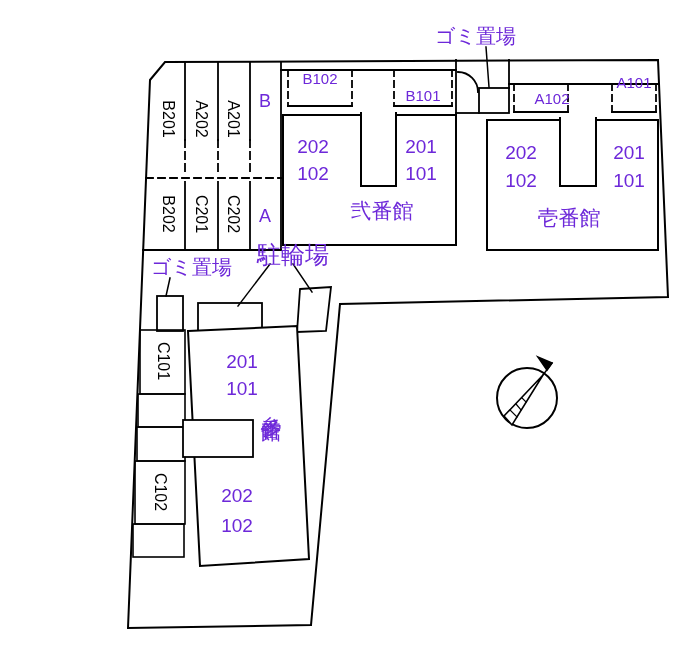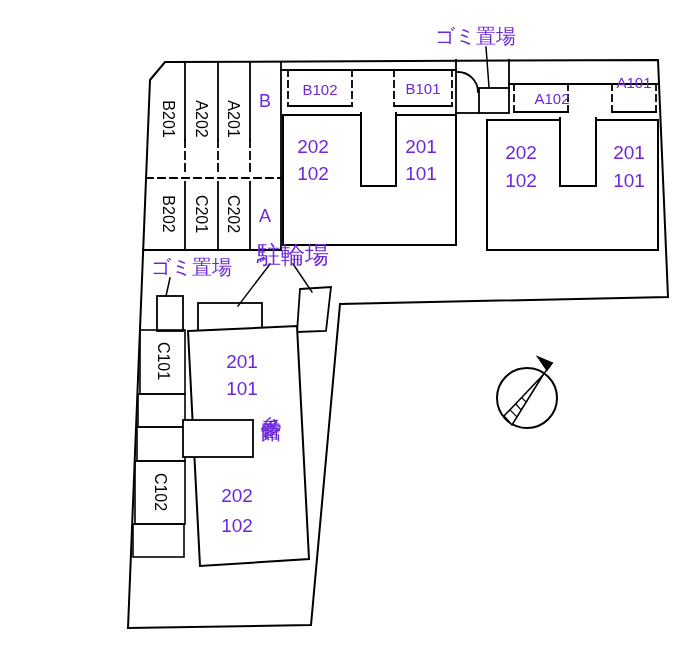--- a/index.html
+++ b/index.html
@@ -132,7 +132,7 @@
   <div class="vlbl" style="left:166px;top:205px;">C201</div>
   <div class="vlbl" style="left:198px;top:205px;">C202</div>
 
-  <div class="lbl boxlbl c" style="left:288px;top:82px;width:64px;">B102</div>
+  <div class="lbl boxlbl c" style="left:288px;top:71px;width:64px;">B102</div>
   <div class="lbl boxlbl c" style="left:394px;top:81px;width:58px;">B101</div>
   <div class="lbl boxlbl c" style="left:514px;top:91px;width:76px;">A102</div>
   <div class="lbl boxlbl c" style="left:612px;top:75px;width:44px;">A101</div>

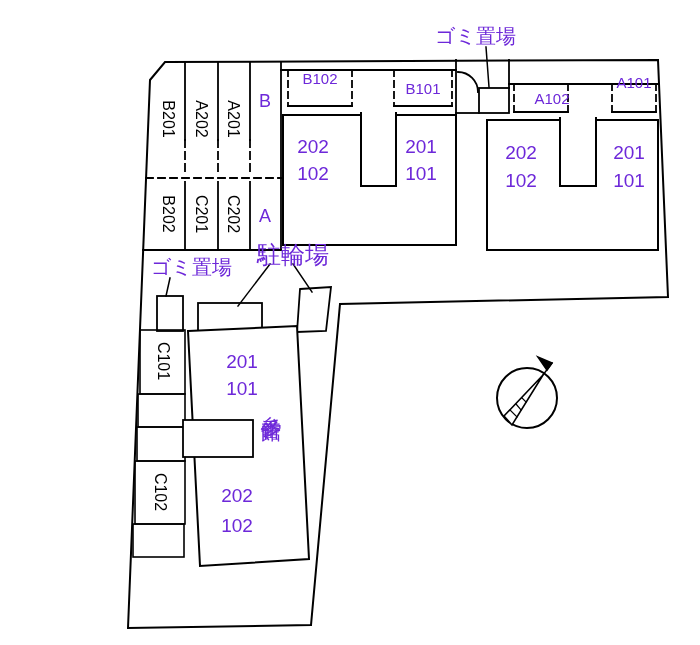--- a/index.html
+++ b/index.html
@@ -133,7 +133,7 @@
   <div class="vlbl" style="left:198px;top:205px;">C202</div>
 
   <div class="lbl boxlbl c" style="left:288px;top:71px;width:64px;">B102</div>
-  <div class="lbl boxlbl c" style="left:394px;top:81px;width:58px;">B101</div>
+  <div class="lbl boxlbl c" style="left:394px;top:88px;width:58px;">B101</div>
   <div class="lbl boxlbl c" style="left:514px;top:91px;width:76px;">A102</div>
   <div class="lbl boxlbl c" style="left:612px;top:75px;width:44px;">A101</div>
 

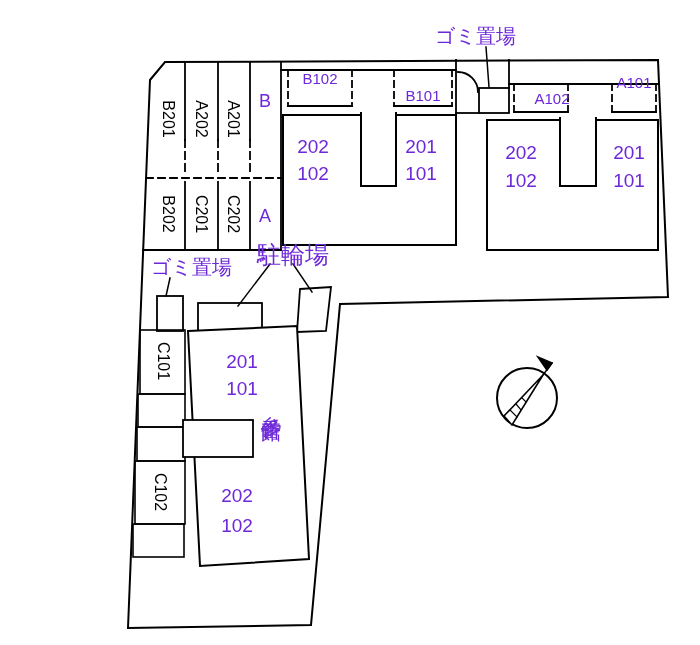--- a/index.html
+++ b/index.html
@@ -141,6 +141,7 @@
   <div class="lbl room c" style="left:293px;top:164px;width:40px;">102</div>
   <div class="lbl room c" style="left:401px;top:137px;width:40px;">201</div>
   <div class="lbl room c" style="left:401px;top:164px;width:40px;">101</div>
+  <div class="lbl bname c" style="left:332px;top:200px;width:100px;">弐番館</div>
 
   <div class="lbl room c" style="left:501px;top:143px;width:40px;">202</div>
   <div class="lbl room c" style="left:501px;top:171px;width:40px;">102</div>

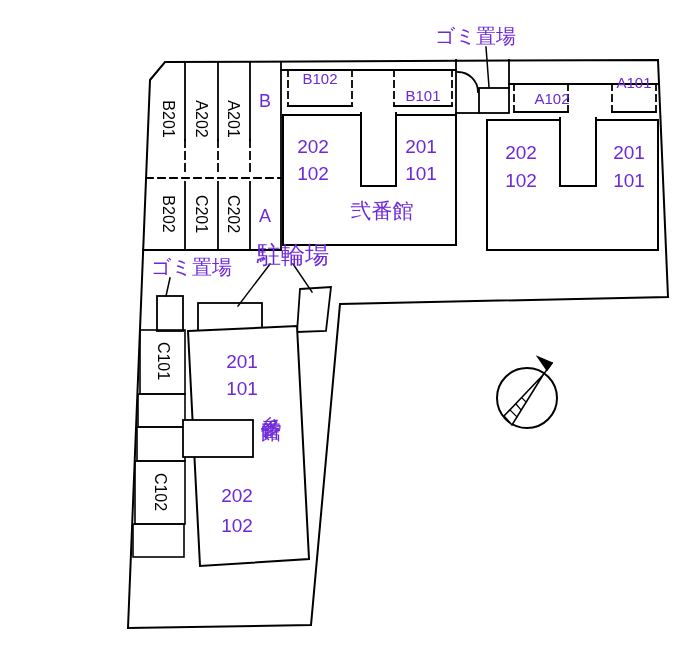--- a/index.html
+++ b/index.html
@@ -147,6 +147,7 @@
   <div class="lbl room c" style="left:501px;top:171px;width:40px;">102</div>
   <div class="lbl room c" style="left:609px;top:143px;width:40px;">201</div>
   <div class="lbl room c" style="left:609px;top:171px;width:40px;">101</div>
+  <div class="lbl bname c" style="left:519px;top:207px;width:100px;">壱番館</div>
 
   <div class="vlbl" style="left:128px;top:352px;">C101</div>
   <div class="vlbl" style="left:125px;top:483px;">C102</div>

